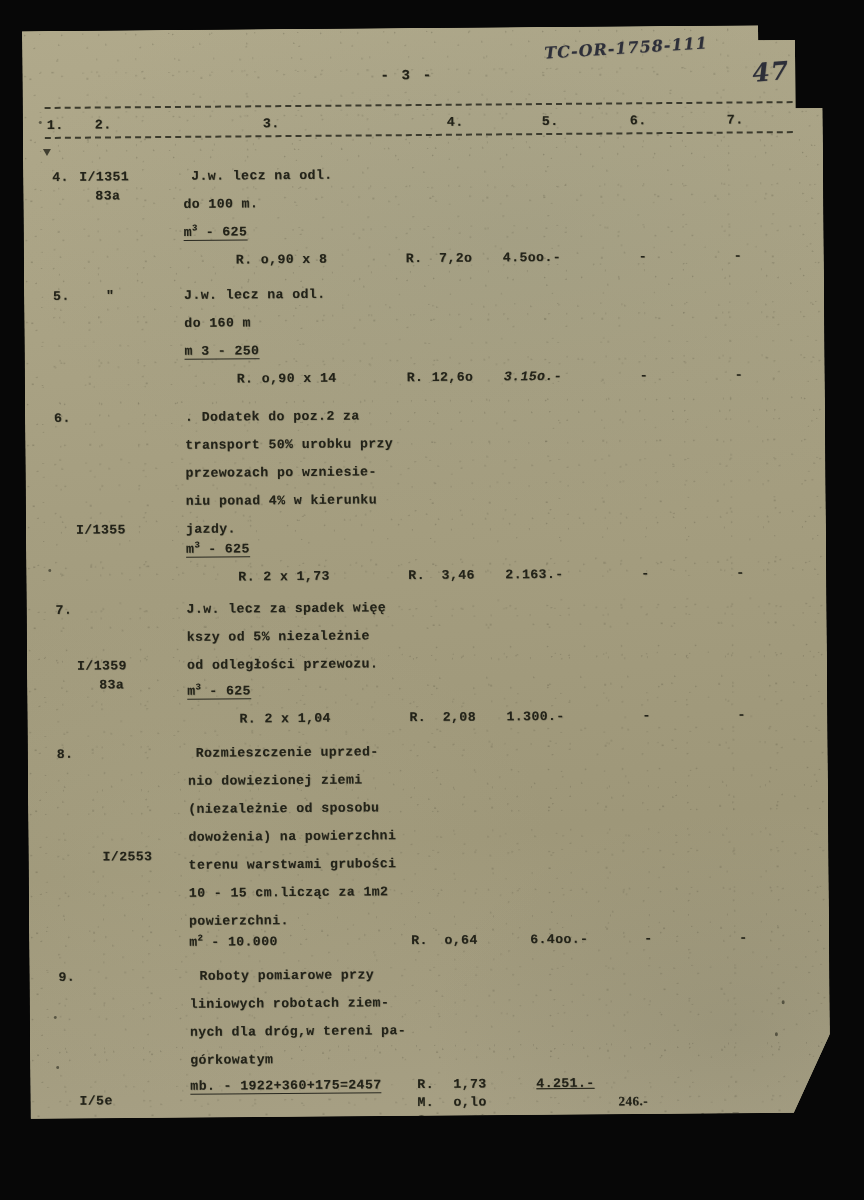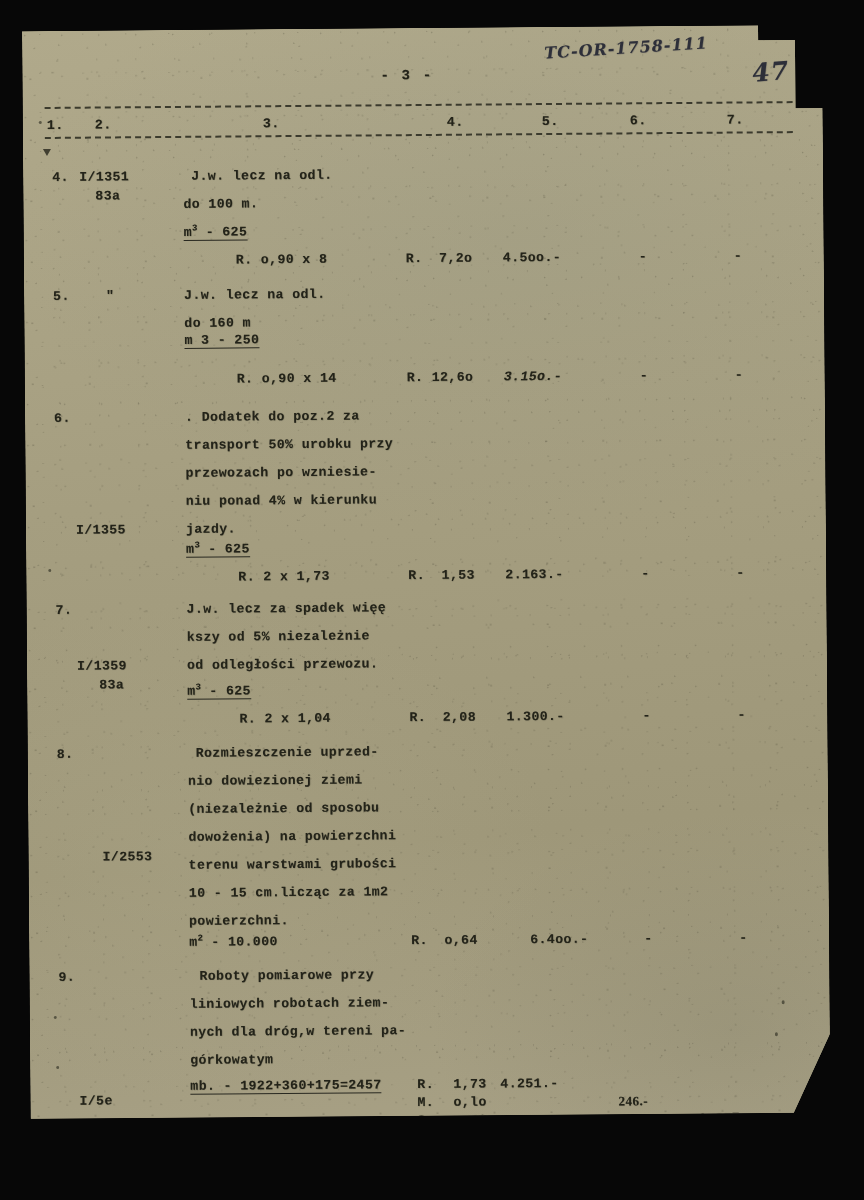--- a/index.html
+++ b/index.html
@@ -194,7 +194,7 @@
       <div class="typed" style="left:160px; top:259px;">J.w. lecz na odl.</div>
       <div class="typed" style="left:160px; top:287px;">do 160 m</div>
 
-      <div class="typed ul" style="left:160px; top:304px;"><span>m 3</span><sup class="exp"></sup><span> - 250</span></div>
+      <div class="typed ul" style="left:160px; top:315px;"><span>m 3</span><sup class="exp"></sup><span> - 250</span></div>
 
       <div class="typed" style="left:212px; top:343px;">R. o,90 x 14</div>
       <div class="typed" style="left:382px; top:343px;">R. 12,6o</div>

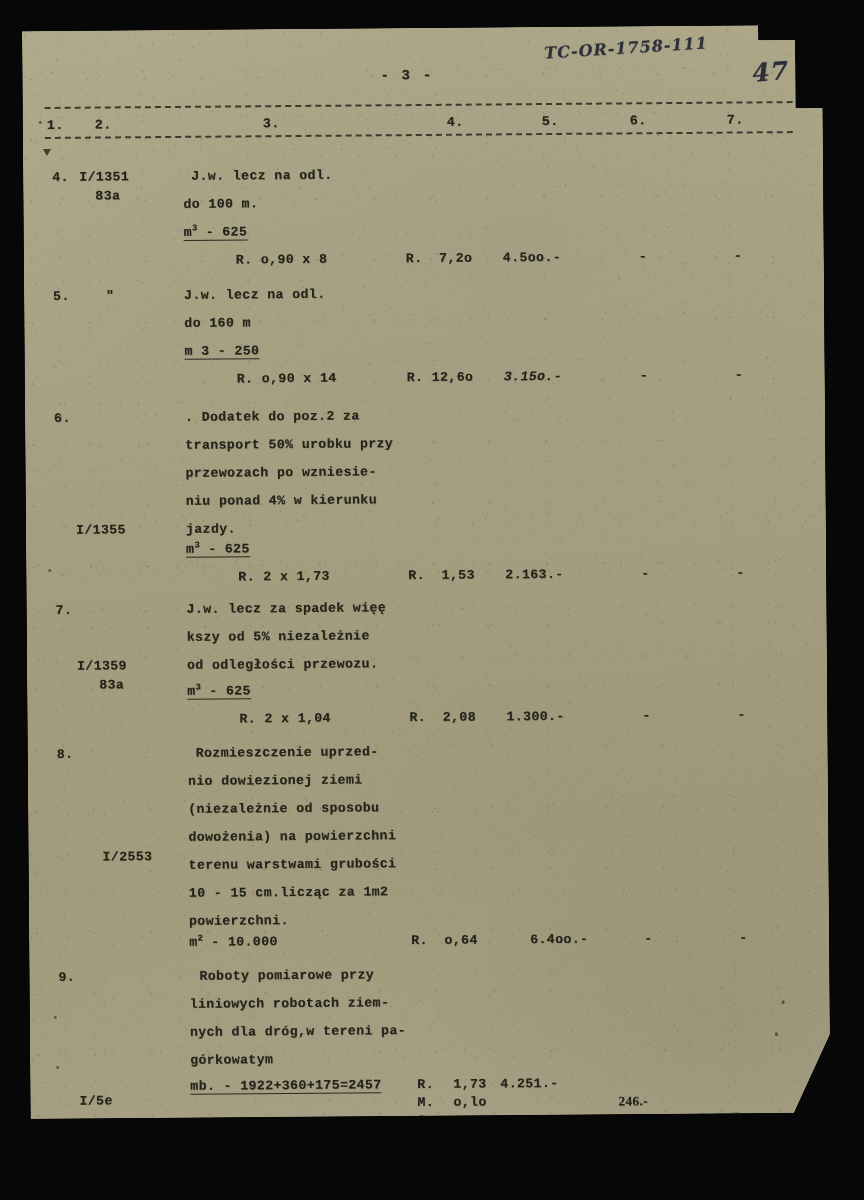--- a/index.html
+++ b/index.html
@@ -216,7 +216,7 @@
       <div class="typed ul" style="left:160px; top:513px;"><span>m</span><sup class="exp">3</sup><span> - 625</span></div>
 
       <div class="typed" style="left:212px; top:541px;">R. 2 x 1,73</div>
-      <div class="typed" style="left:382px; top:541px;">R.  1,53</div>
+      <div class="typed" style="left:382px; top:541px;">R.  3,46</div>
       <div class="typed" style="left:479px; top:541px;">2.163.-</div>
       <div class="typed" style="left:615px; top:541px;">-</div>
       <div class="typed" style="left:710px; top:541px;">-</div>

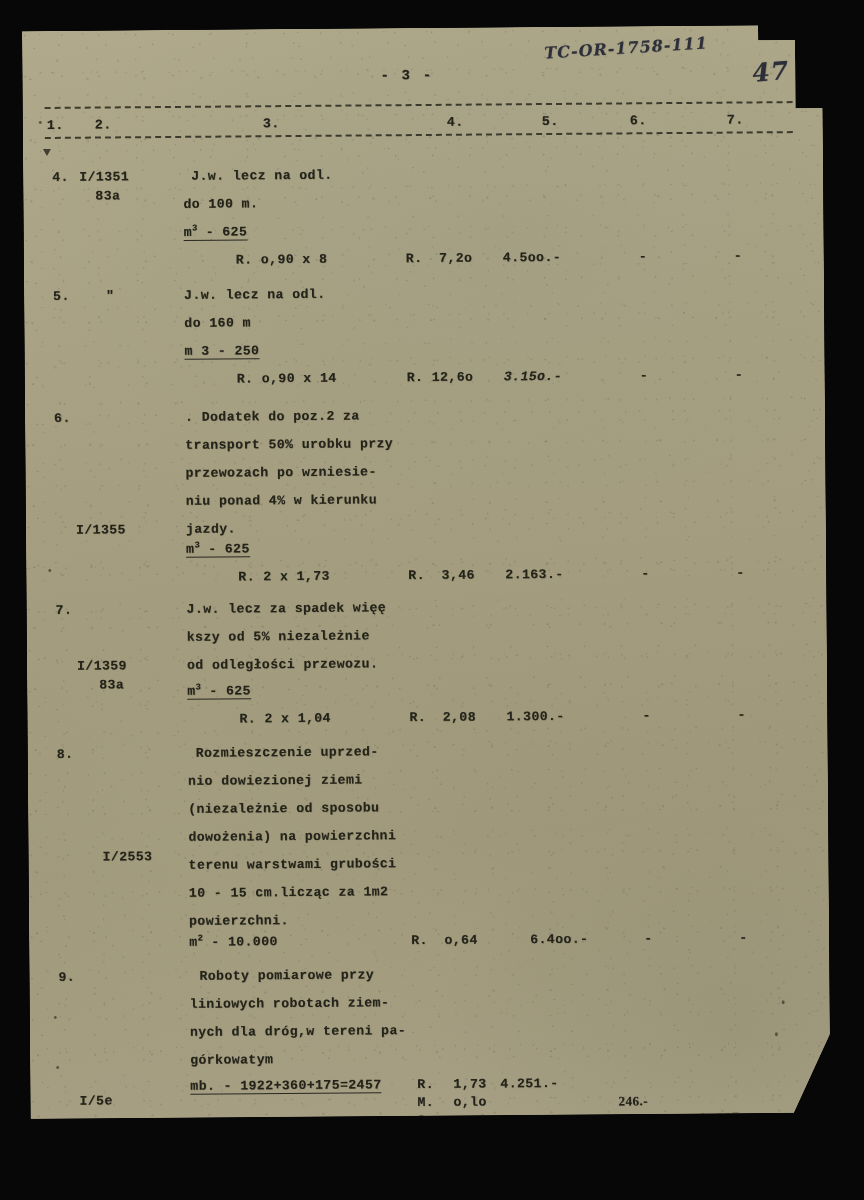--- a/index.html
+++ b/index.html
@@ -275,7 +275,7 @@
 
       <div class="typed" style="left:387px; top:1050px;">R.</div>
       <div class="typed" style="left:423px; top:1050px;">1,73</div>
-      <div class="typed" style="left:470px; top:1050px;">4.251.-</div>
+      <div class="typed" style="left:506px; top:1050px;text-decoration:underline;">4.251.-</div>
 
       <div class="typed" style="left:387px; top:1068px;">M.</div>
       <div class="typed" style="left:423px; top:1068px;">o,lo</div>

